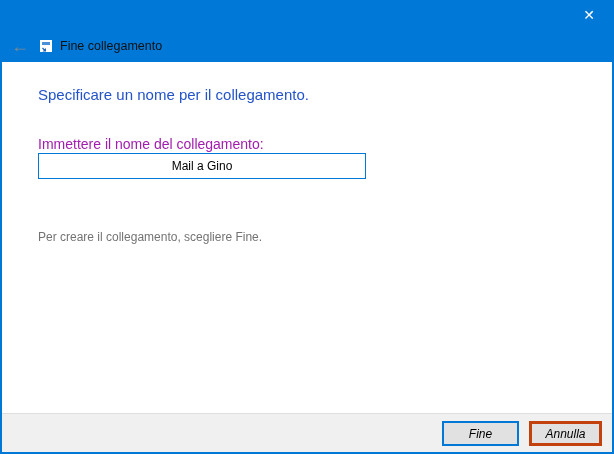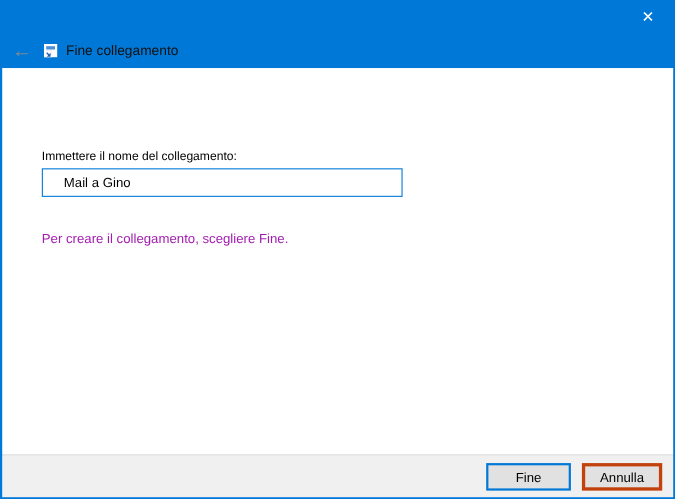--- a/index.html
+++ b/index.html
@@ -126,6 +126,7 @@
   </div>
 
   <div class="content">
+    <div class="heading">Specificare un nome per il collegamento.</div>
     <div class="field-label">Immettere il nome del collegamento:</div>
     <input class="name-input" type="text" value="Mail a Gino" style="">
     <div class="hint">Per creare il collegamento, scegliere Fine.</div>

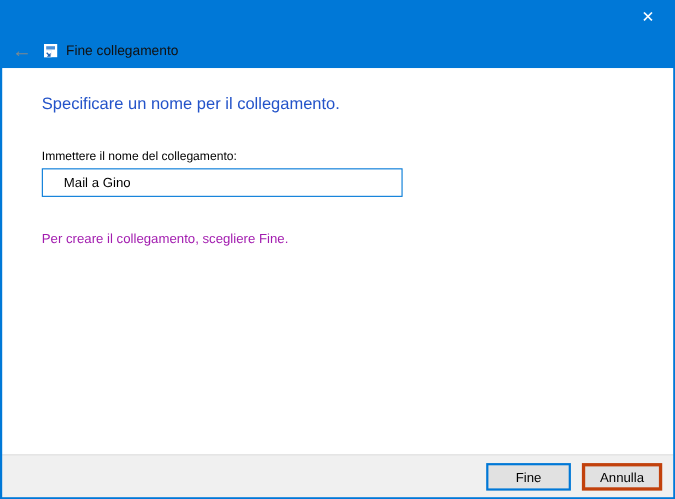--- a/index.html
+++ b/index.html
@@ -54,7 +54,7 @@
   }
   .field-label {
     position: absolute; left: 36px; top: 74px;
-    color: #000000; font-size: 11px;
+    color: #a21caf; font-size: 14px;
   }
   .name-input {
     position: absolute; left: 36px; top: 91px;

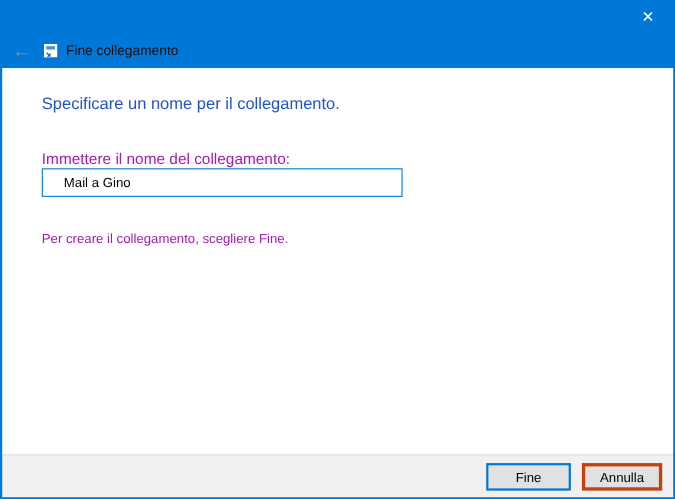--- a/index.html
+++ b/index.html
@@ -63,8 +63,9 @@
     background: #ffffff;
     font-family: "Liberation Sans", "DejaVu Sans", sans-serif;
     font-size: 12px; color: #000000;
-    padding: 0 19px;
+    padding: 0 5px;
     outline: none;
+    text-align: center;
   }
   .hint {
     position: absolute; left: 36px; top: 148px;

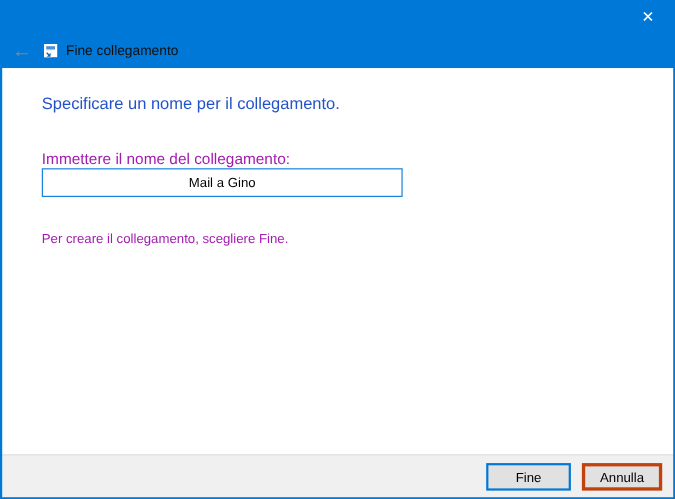--- a/index.html
+++ b/index.html
@@ -68,8 +68,8 @@
     text-align: center;
   }
   .hint {
-    position: absolute; left: 36px; top: 148px;
-    color: #a21caf; font-size: 12px;
+    position: absolute; left: 36px; top: 168px;
+    color: #737373; font-size: 12px;
   }
 
   

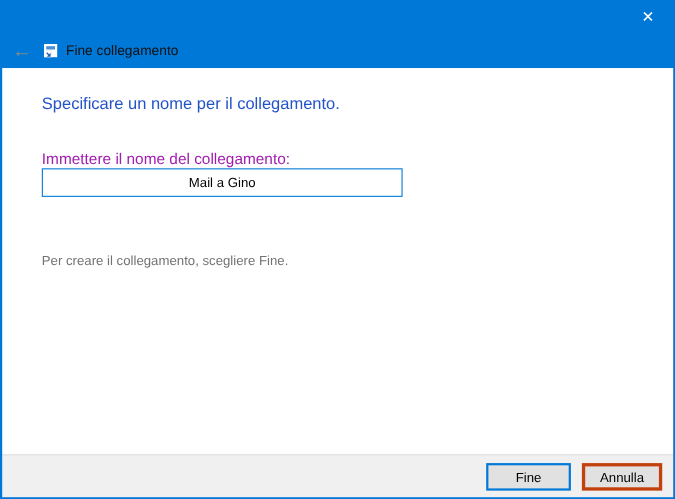--- a/index.html
+++ b/index.html
@@ -85,6 +85,7 @@
     font-size: 12px; color: #000000;
     display: flex; align-items: center; justify-content: center;
     cursor: default;
+    font-style: italic;
   }
   .btn-finish {
     left: 440px; width: 77px;

